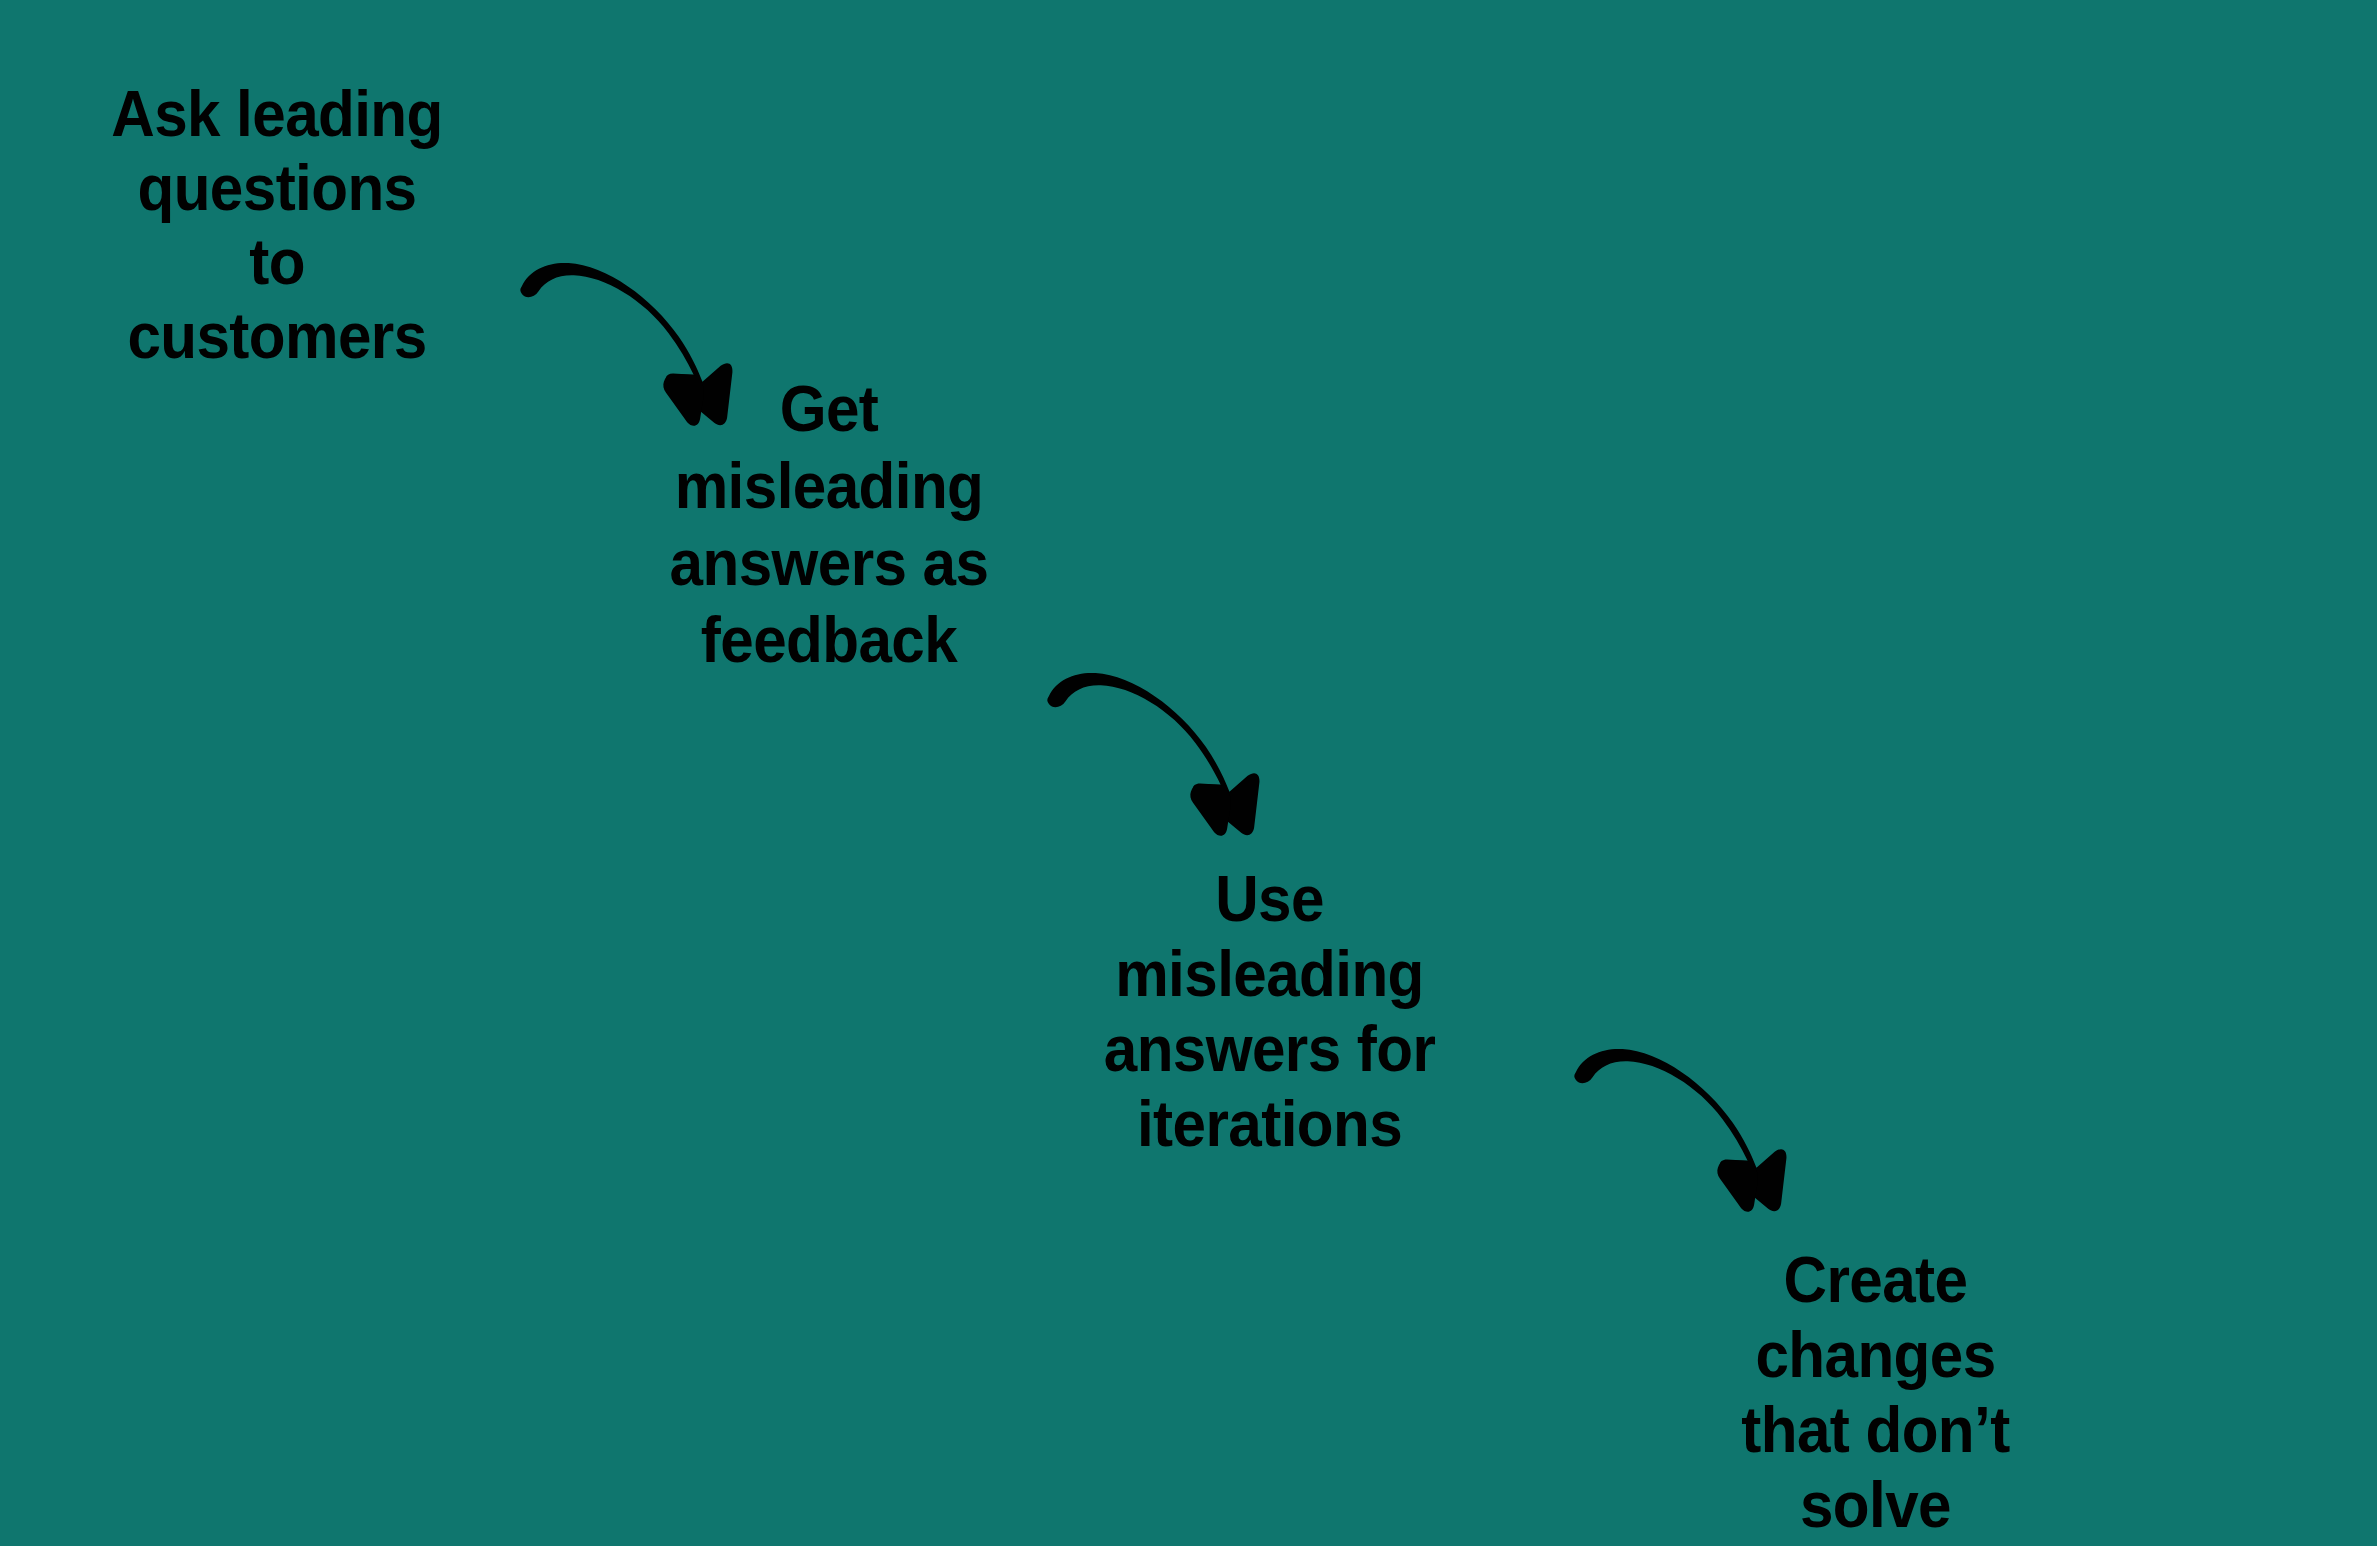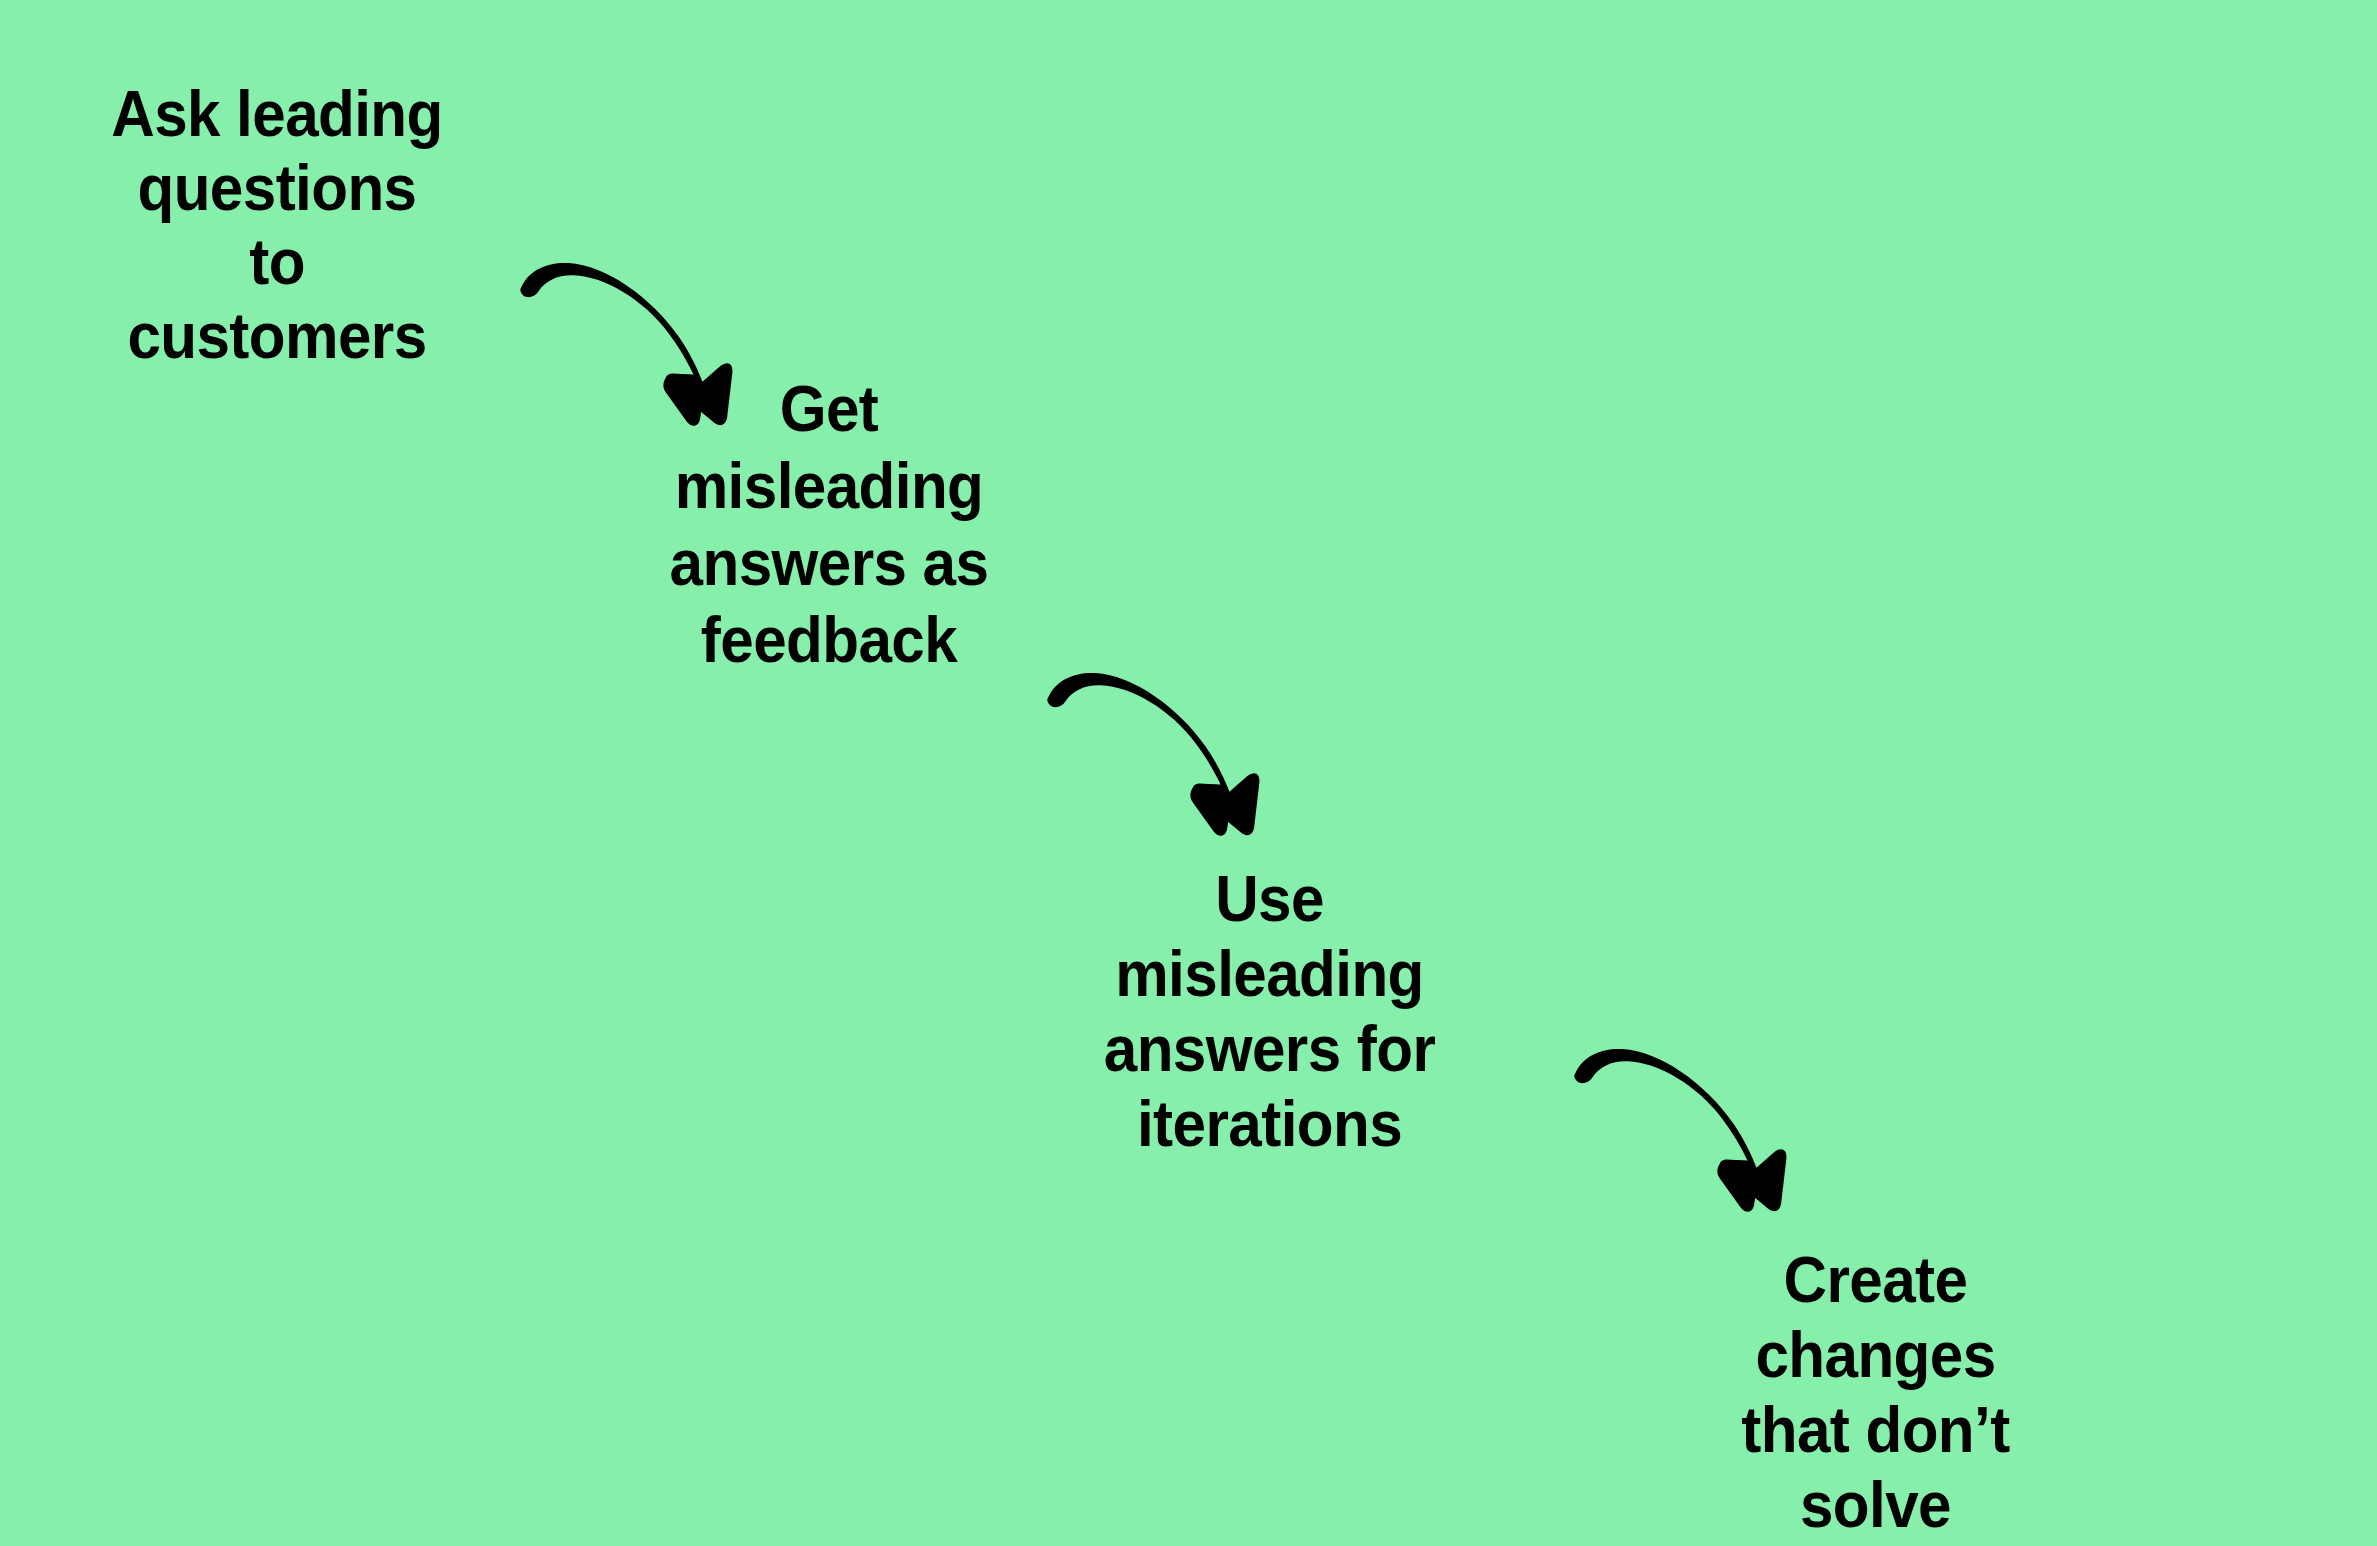--- a/index.html
+++ b/index.html
@@ -15,7 +15,7 @@
     position: relative;
     width: 2377px;
     height: 1547px;
-    background: #86efac;
+    background: #0f766e;
     overflow: hidden;
   }
   .step-text {

